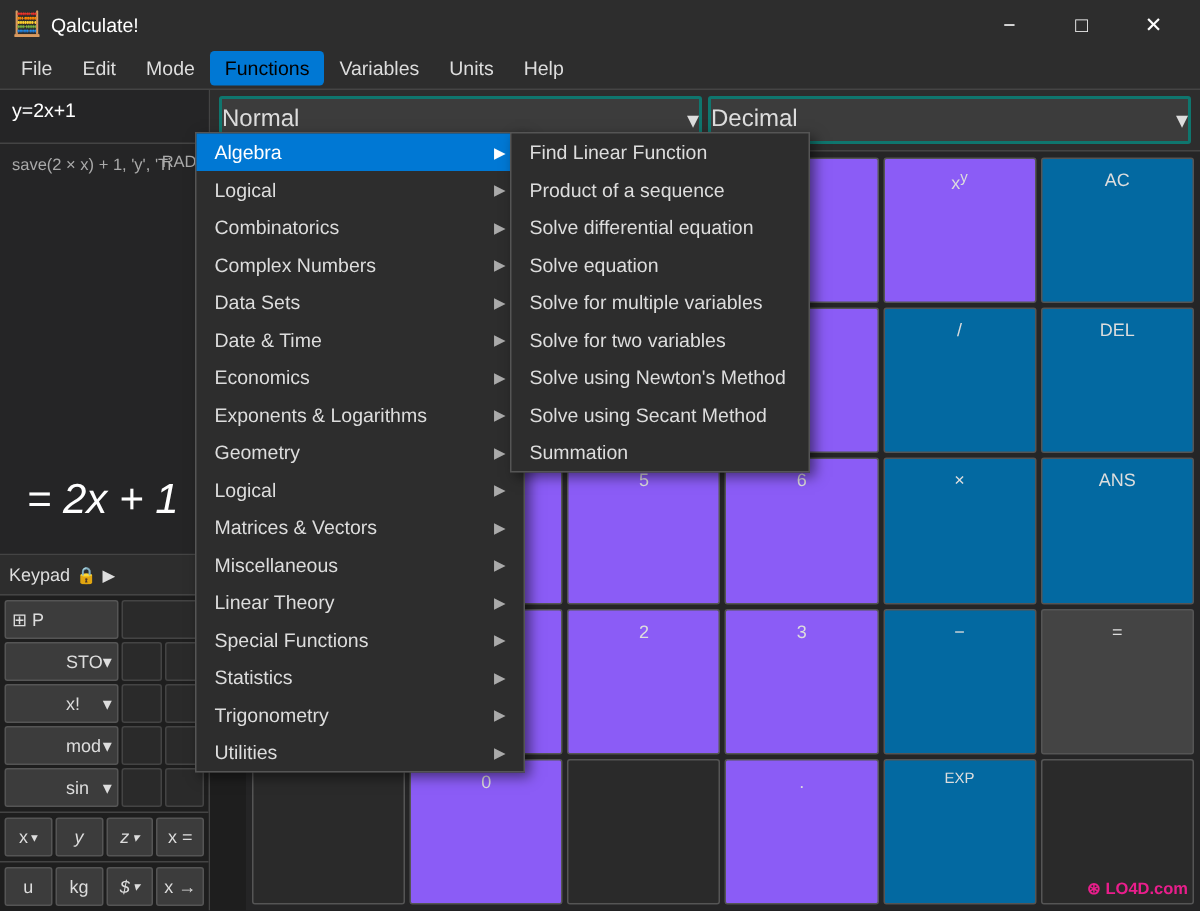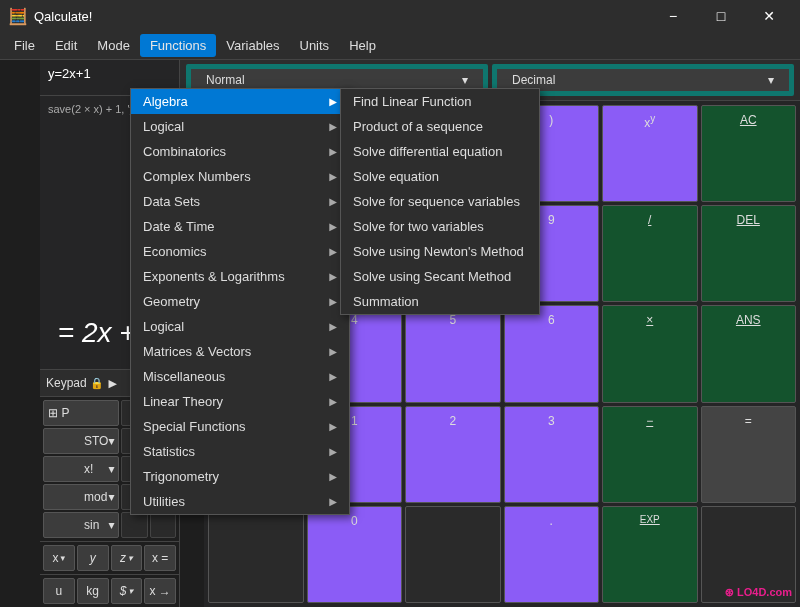--- a/index.html
+++ b/index.html
@@ -40,7 +40,7 @@
       cursor: pointer;
       border-radius: 3px;
     }
-    .menu-item:hover, .menu-item.active { background: #0078d4; color: #e5e5e5; }
+    .menu-item:hover, .menu-item.active { background: #0078d4; color: #000000; }
 
     
     .main-area {

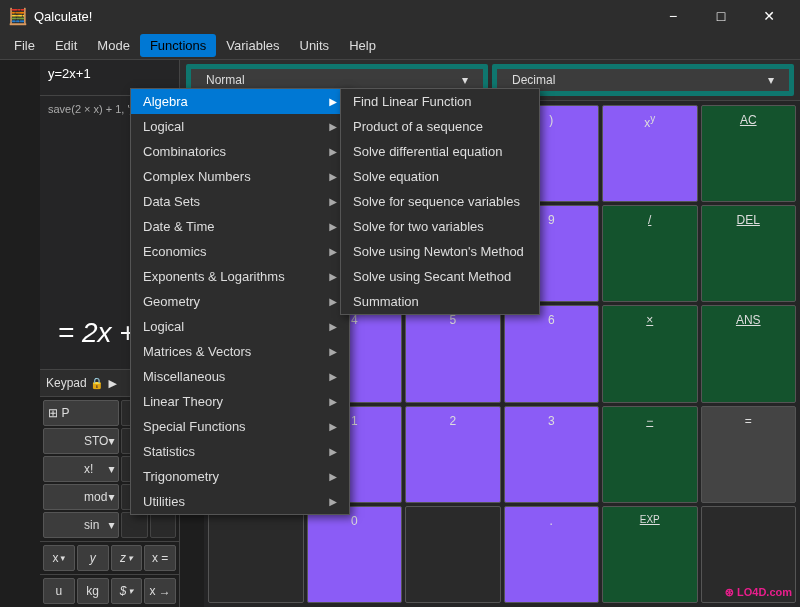--- a/index.html
+++ b/index.html
@@ -56,7 +56,6 @@
       border-right: 1px solid #444;
       display: flex;
       flex-direction: column;
-      margin-left: 40px;
     }
 
     

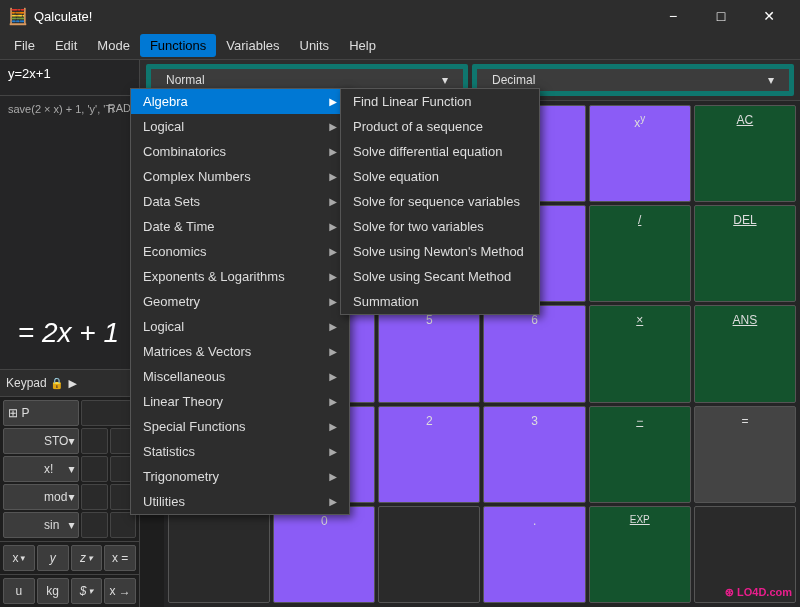--- a/index.html
+++ b/index.html
@@ -138,10 +138,10 @@
     .dropdown-select {
       flex: 1;
       background: #3c3c3c;
-      border: 5px solid #0f766e;
-      color: #ddd;
-      font-size: 12px;
-      padding: 4px 15px;
+      border: 2px solid #0f766e;
+      color: #ddd;
+      font-size: 16px;
+      padding: 4px 0;
       cursor: pointer;
       display: flex; align-items: center; justify-content: space-between;
       border-radius: 2px;

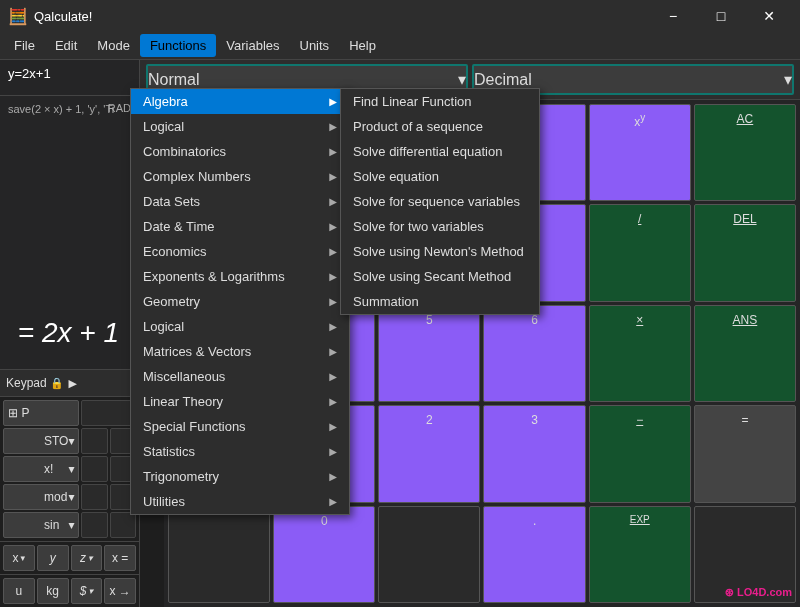--- a/index.html
+++ b/index.html
@@ -156,7 +156,7 @@
       cursor: pointer;
       border-radius: 2px;
     }
-    .calc-btn.dark { background: #14532d; text-decoration: underline; }
+    .calc-btn.dark { background: #0369a1; }
 
     
     .bottom-row {

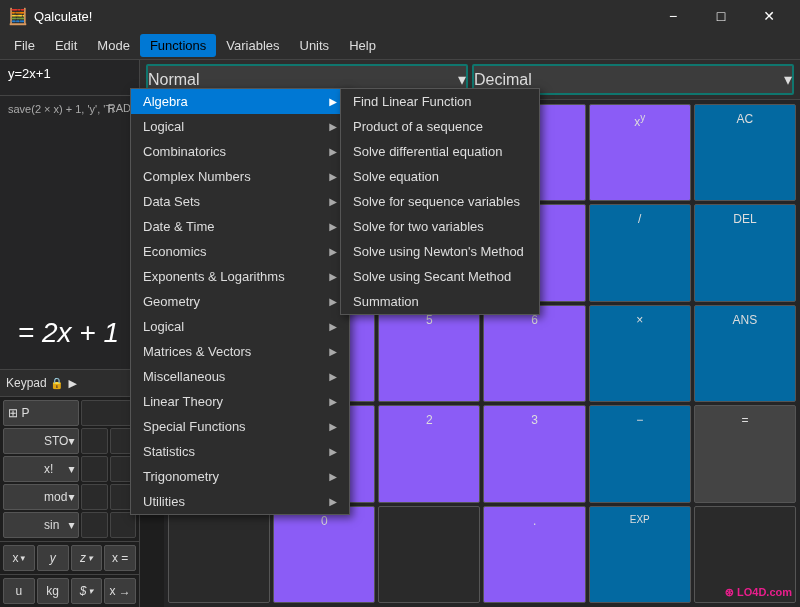--- a/index.html
+++ b/index.html
@@ -468,7 +468,7 @@
         <span>Solve equation</span>
       </div>
       <div class="dropdown-item">
-        <span>Solve for sequence variables</span>
+        <span>Solve for multiple variables</span>
       </div>
       <div class="dropdown-item">
         <span>Solve for two variables</span>

